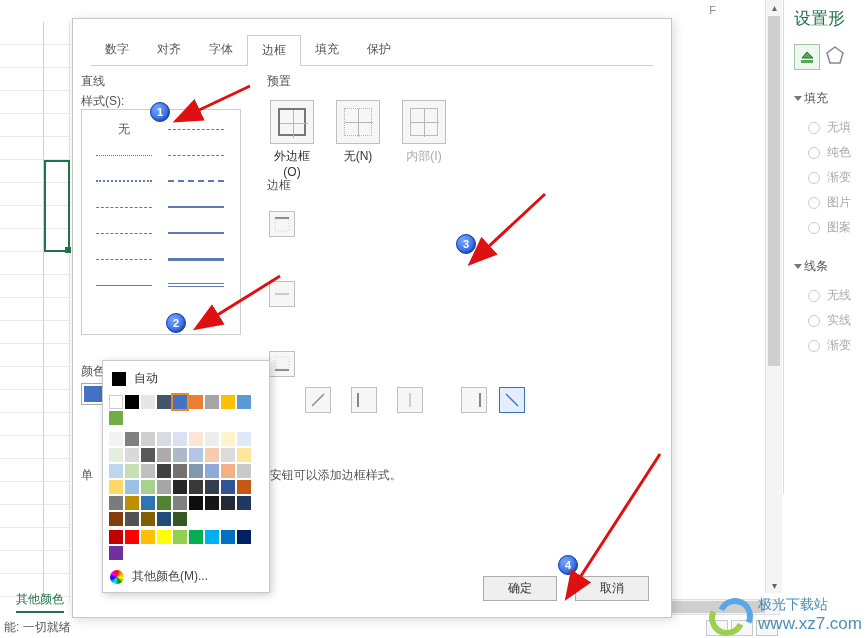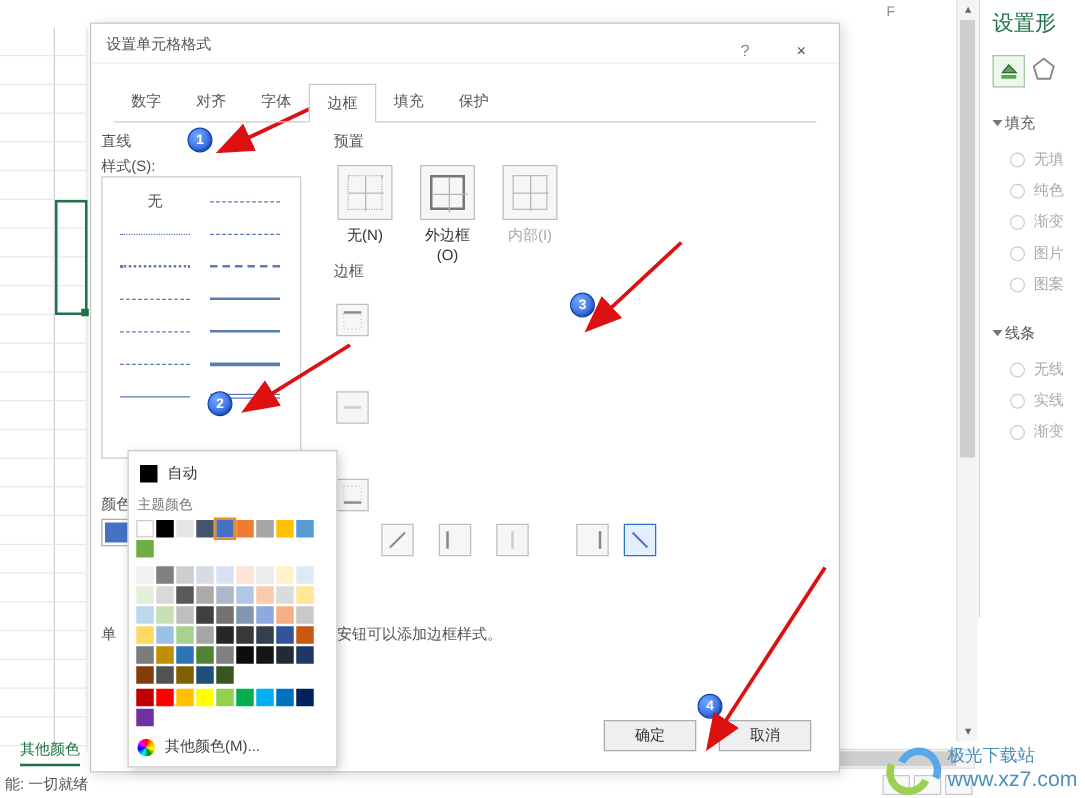--- a/index.html
+++ b/index.html
@@ -254,11 +254,6 @@
 </div>
 
 <div class="dialog">
-  <div class="dlg-title">
-    <span>设置单元格格式</span>
-    <span class="dlg-help">?</span>
-    <span class="dlg-close">×</span>
-  </div>
   <div class="tab-strip">
     <div class="tab">数字</div>
     <div class="tab">对齐</div>

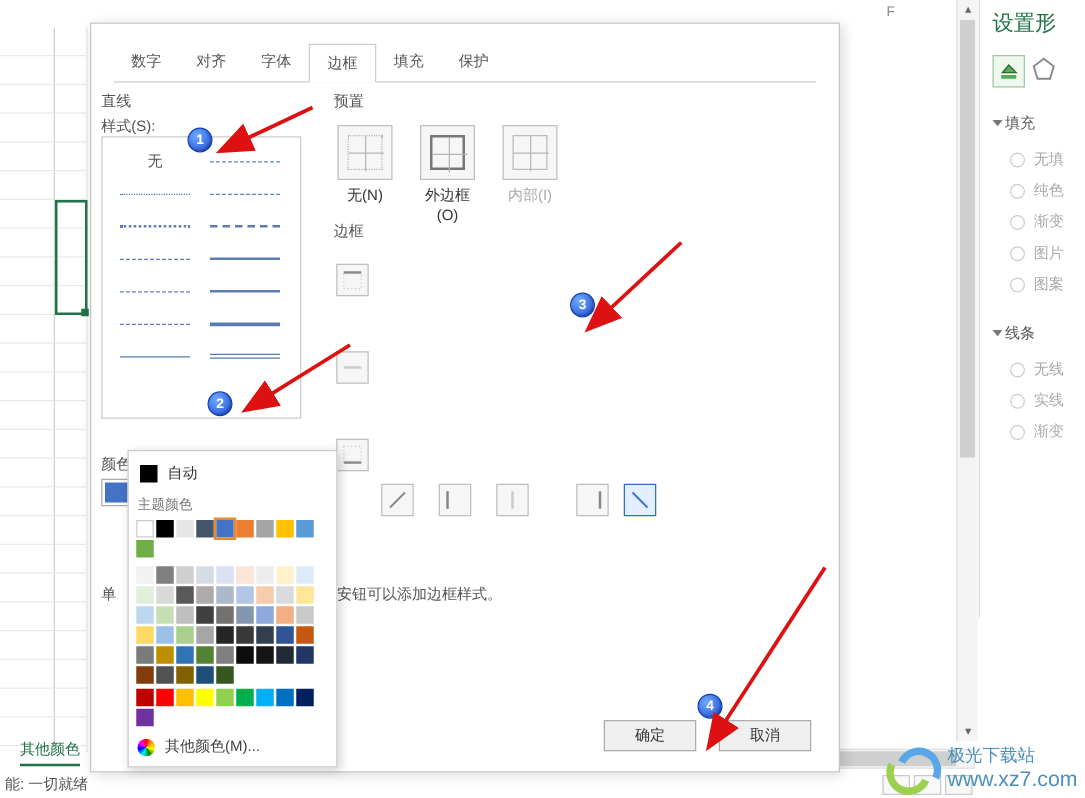--- a/index.html
+++ b/index.html
@@ -328,18 +328,18 @@
         <div class="pbtn">
             <div class="box">
               <div class="minigrid">
+                <div class="mg-in mg-out mg-cross" style="border-color:#777"></div>
+              </div>
+            </div>
+            <div>外边框(O)</div>
+          </div>
+        <div class="pbtn">
+            <div class="box">
+              <div class="minigrid">
                 <div class="mg-in dotted mg-cross"></div>
               </div>
             </div>
             <div>无(N)</div>
-          </div>
-        <div class="pbtn">
-            <div class="box">
-              <div class="minigrid">
-                <div class="mg-in mg-out mg-cross" style="border-color:#777"></div>
-              </div>
-            </div>
-            <div>外边框(O)</div>
           </div>
         <div class="pbtn">
             <div class="box">

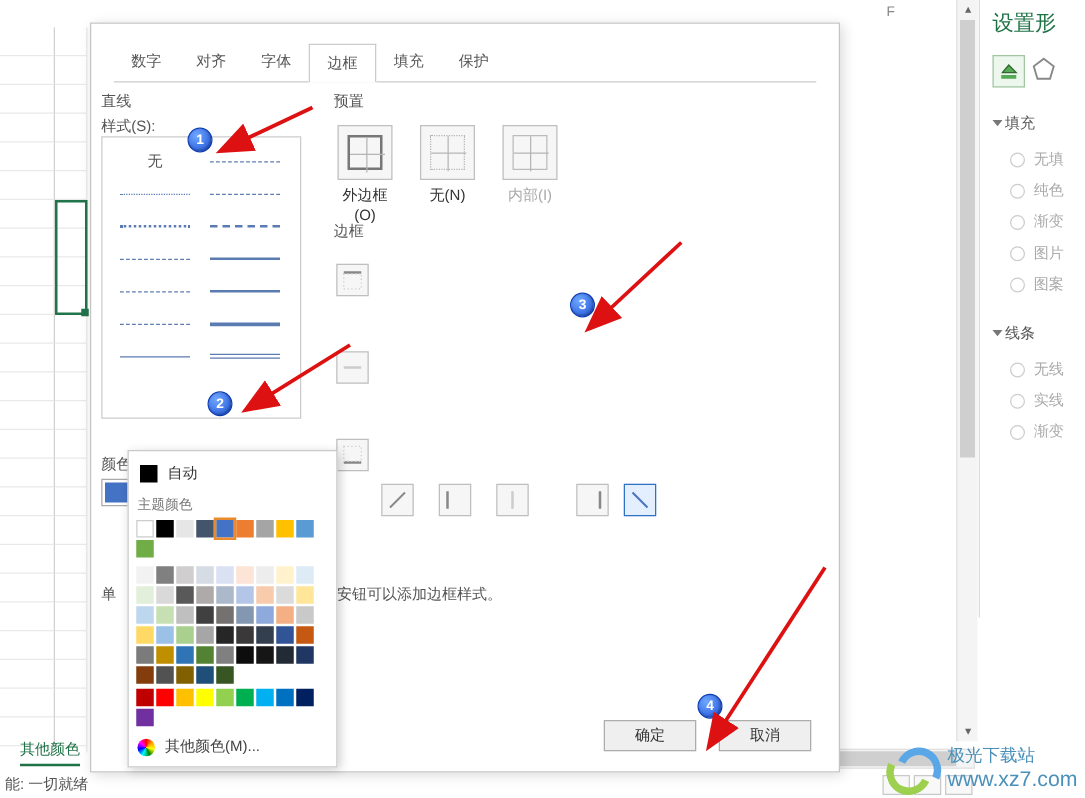--- a/index.html
+++ b/index.html
@@ -419,7 +419,6 @@
       <div class="sw"></div>
       <span>自动</span>
     </div>
-  <div class="cp-hdr">主题颜色</div>
   <div class="cp-grid" id="theme-row1">
       <span style="background: rgb(255, 255, 255); border: 1px solid rgb(204, 204, 204);"></span>
       <span style="background: rgb(0, 0, 0); border: none;"></span>

